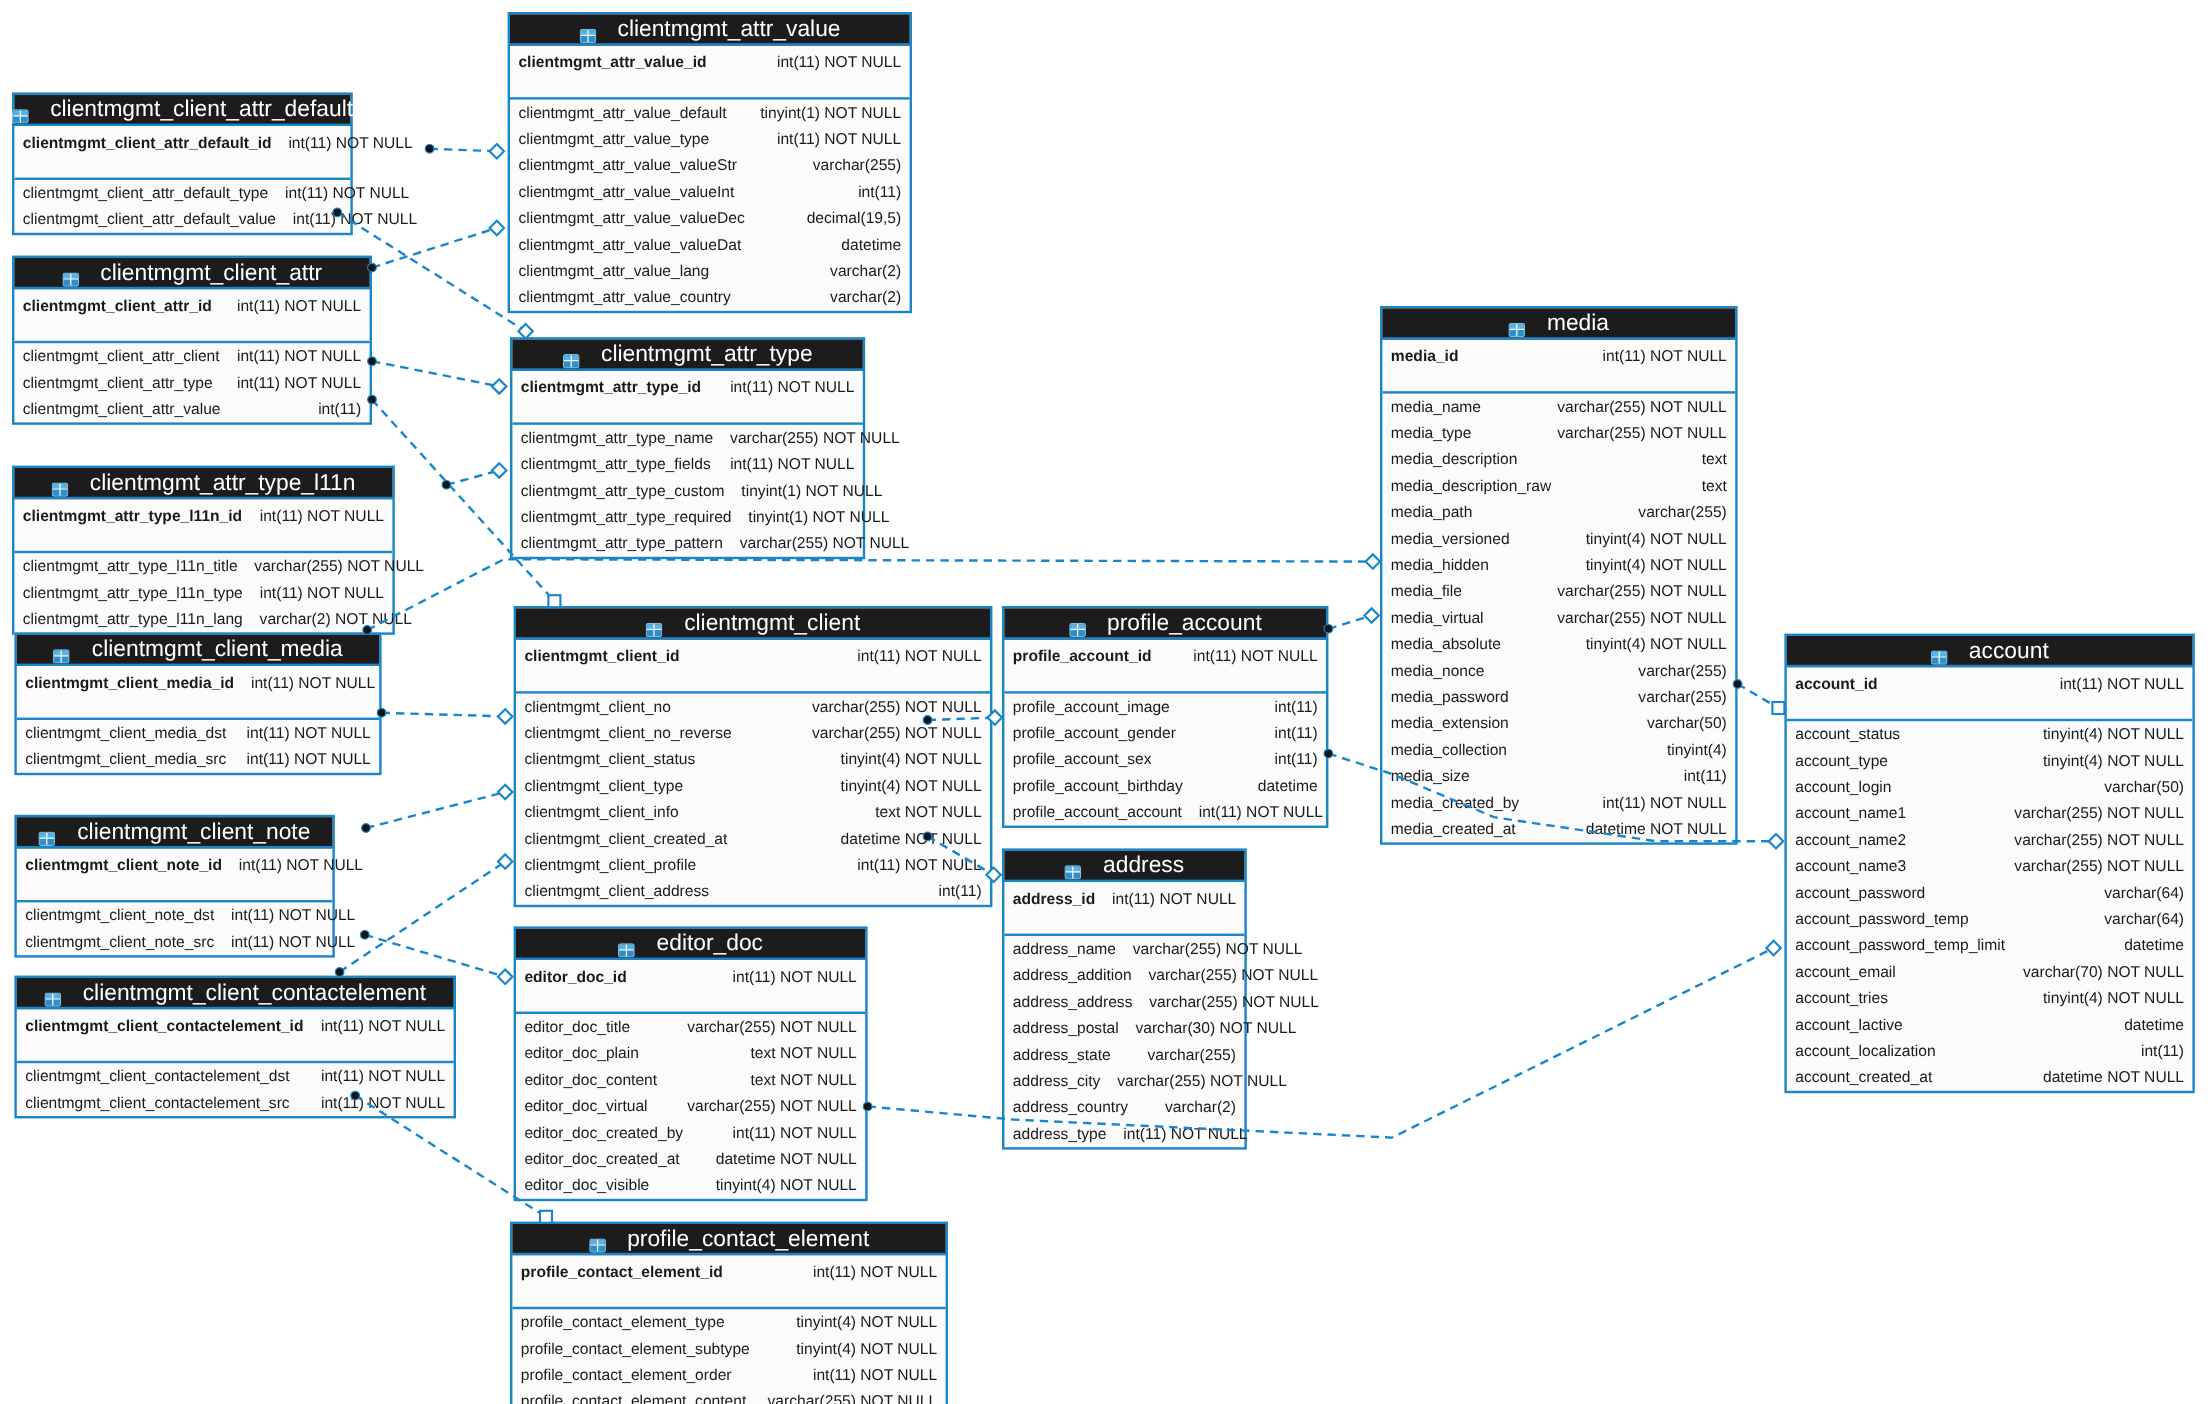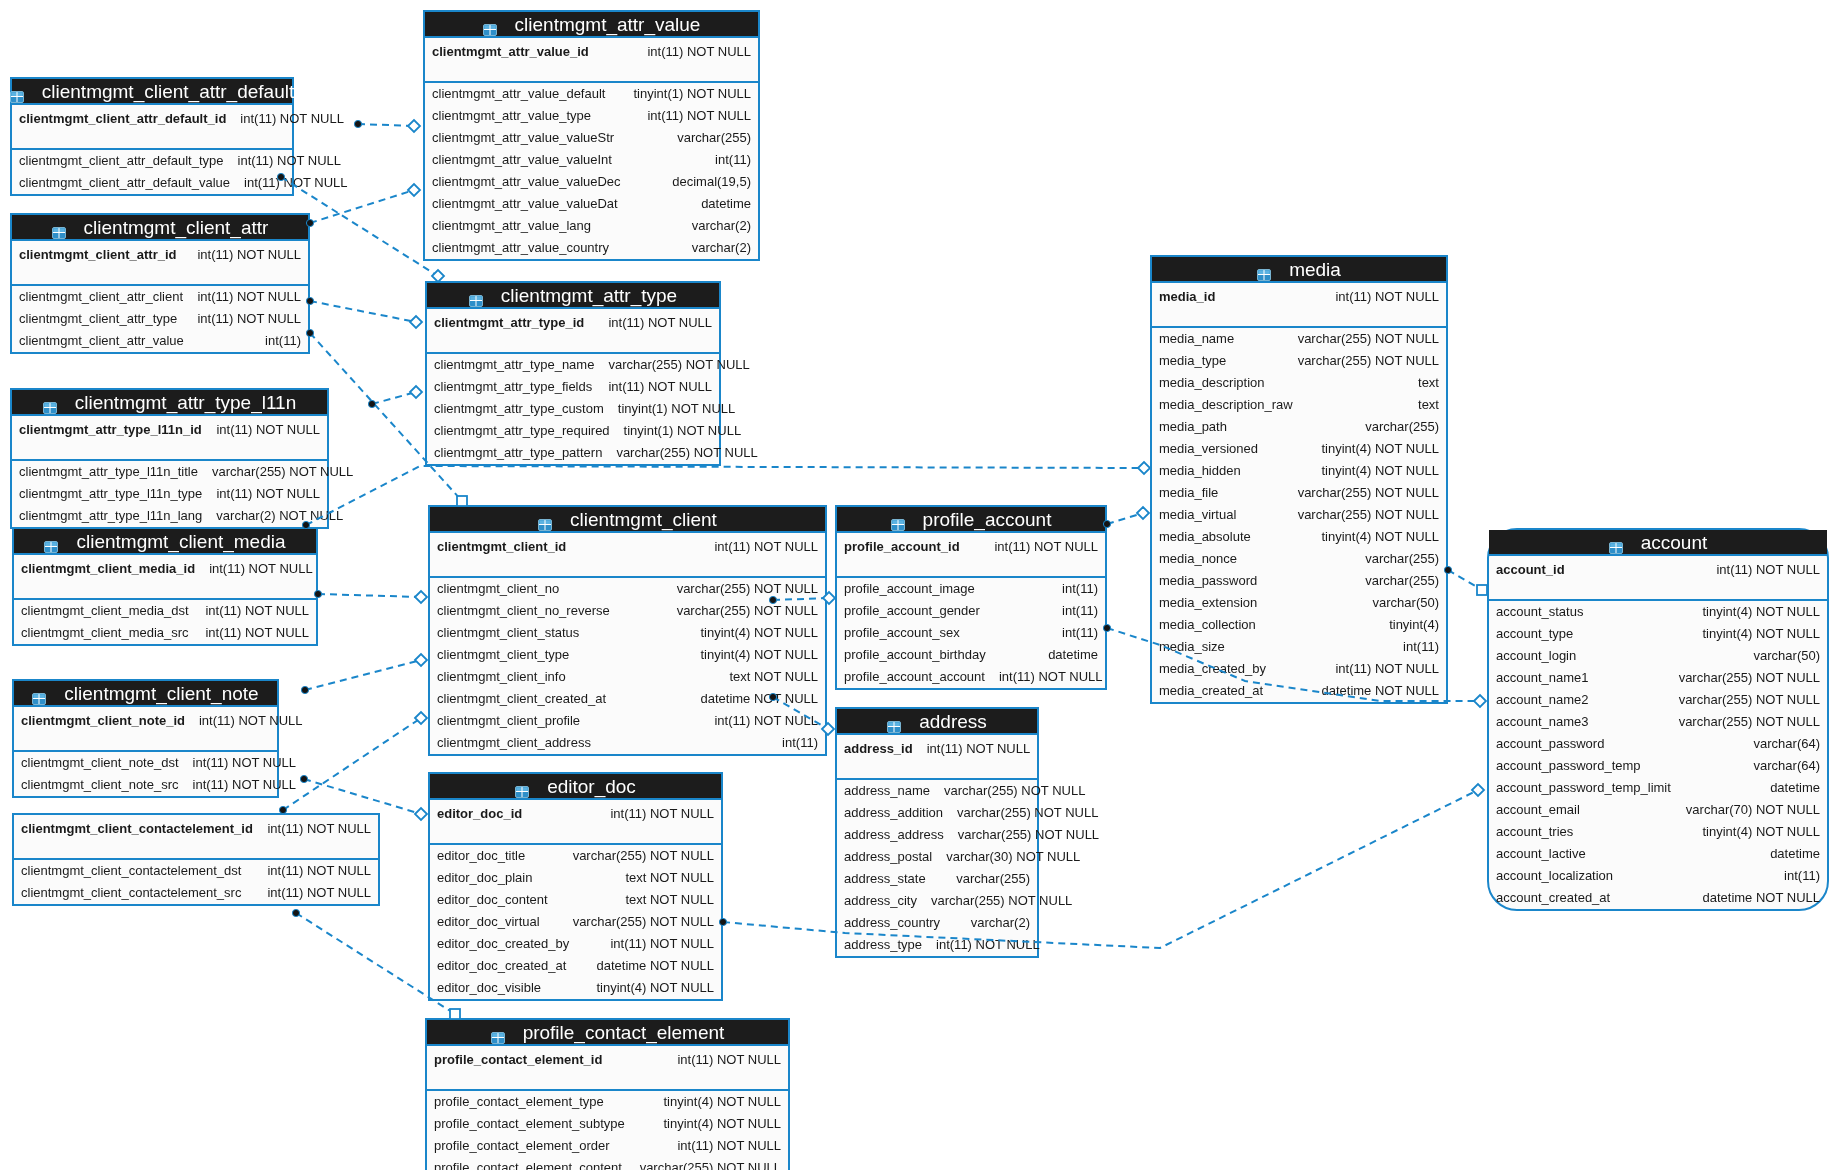--- a/index.html
+++ b/index.html
@@ -595,7 +595,7 @@
   </div>
         </div>
   </div>
-      <div class="tbl" style="left: 1487px; top: 528px; width: 342px; border-radius: 30px;">
+      <div class="tbl" style="left: 1487px; top: 528px; width: 342px;">
     <div class="tbl-hdr">
       <svg class="tbl-icon" width="14" height="12" viewBox="0 0 14 12">
         <rect x="0.5" y="0.5" width="13" height="11" rx="1.5" fill="#2e8fc9" stroke="#8ecbea" stroke-width="0.8"></rect>

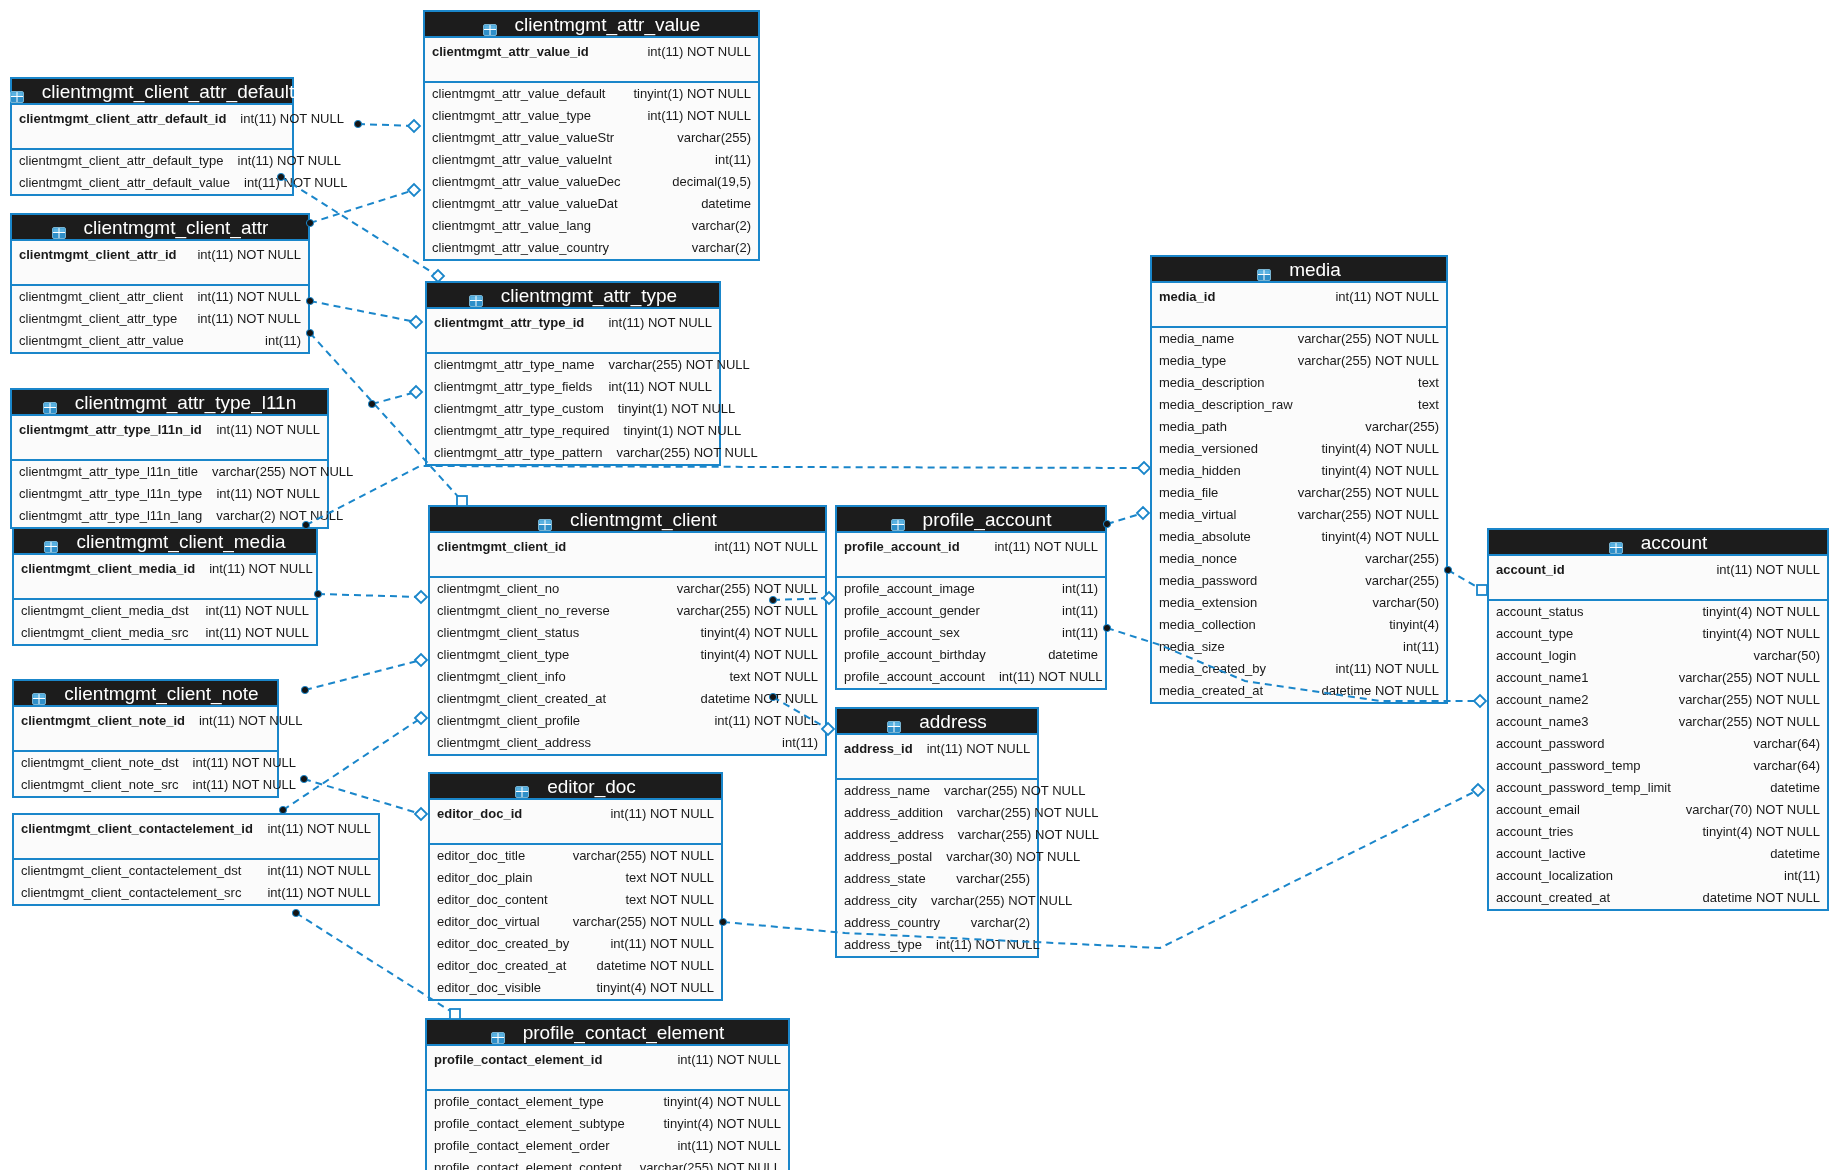--- a/index.html
+++ b/index.html
@@ -196,6 +196,15 @@
         </div>
   </div>
       <div class="tbl" style="left: 12px; top: 813px; width: 368px;">
+    <div class="tbl-hdr">
+      <svg class="tbl-icon" width="14" height="12" viewBox="0 0 14 12">
+        <rect x="0.5" y="0.5" width="13" height="11" rx="1.5" fill="#2e8fc9" stroke="#8ecbea" stroke-width="0.8"></rect>
+        <rect x="1.3" y="1.3" width="11.4" height="3.7" fill="#5cb3e2"></rect>
+        <line x1="1" y1="5.5" x2="13" y2="5.5" stroke="#ffffff" stroke-width="1"></line>
+        <line x1="7" y1="1" x2="7" y2="11" stroke="#ffffff" stroke-width="1"></line>
+      </svg>
+      <span class="tbl-title">clientmgmt_client_contactelement</span>
+    </div>
     <div class="tbl-pk">
       <span class="cname">clientmgmt_client_contactelement_id</span>
       <span class="ctype">int(11) NOT NULL</span>

